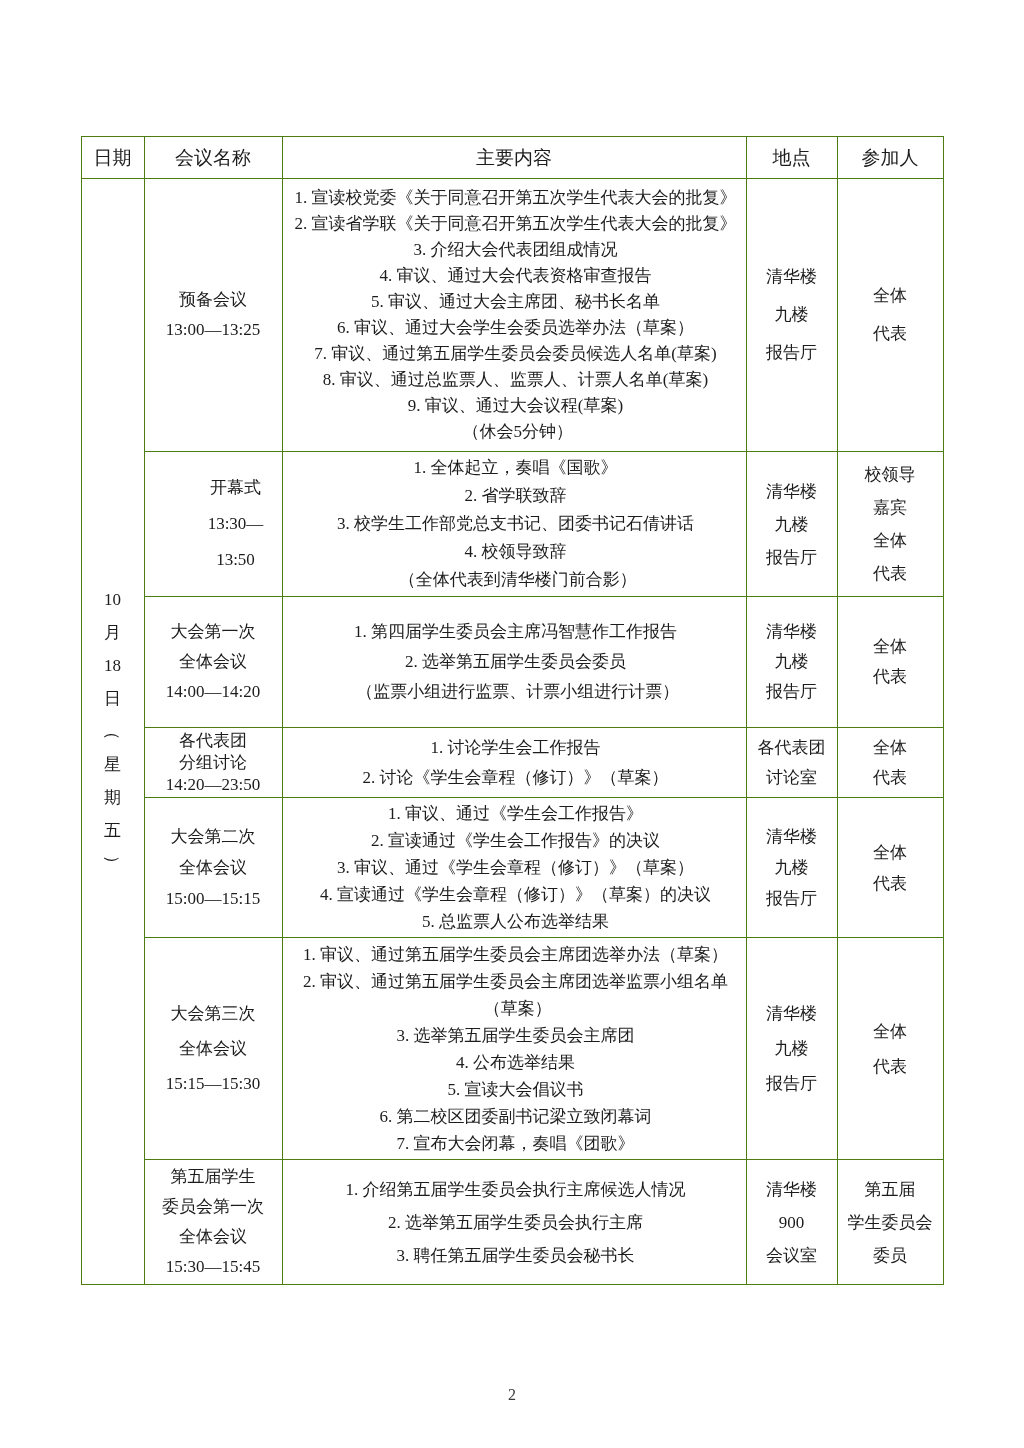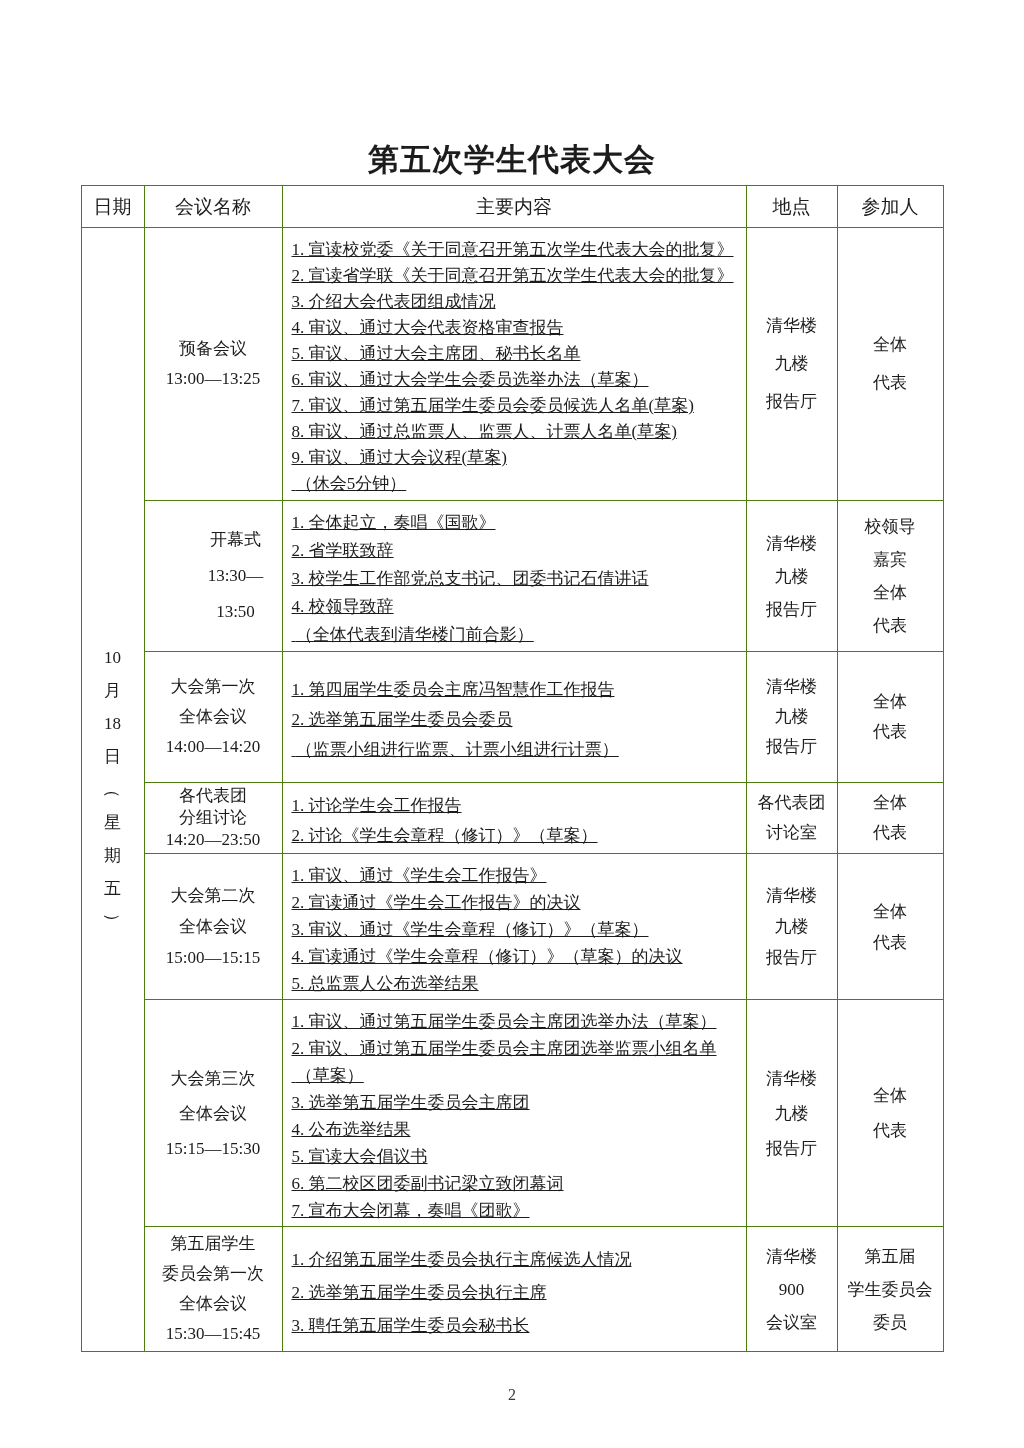--- a/index.html
+++ b/index.html
@@ -116,7 +116,6 @@
 <body>
 
 <div class="page">
-  <div class="title t2">第五次学生代表大会</div>
 
   <table class="schedule">
     <colgroup>

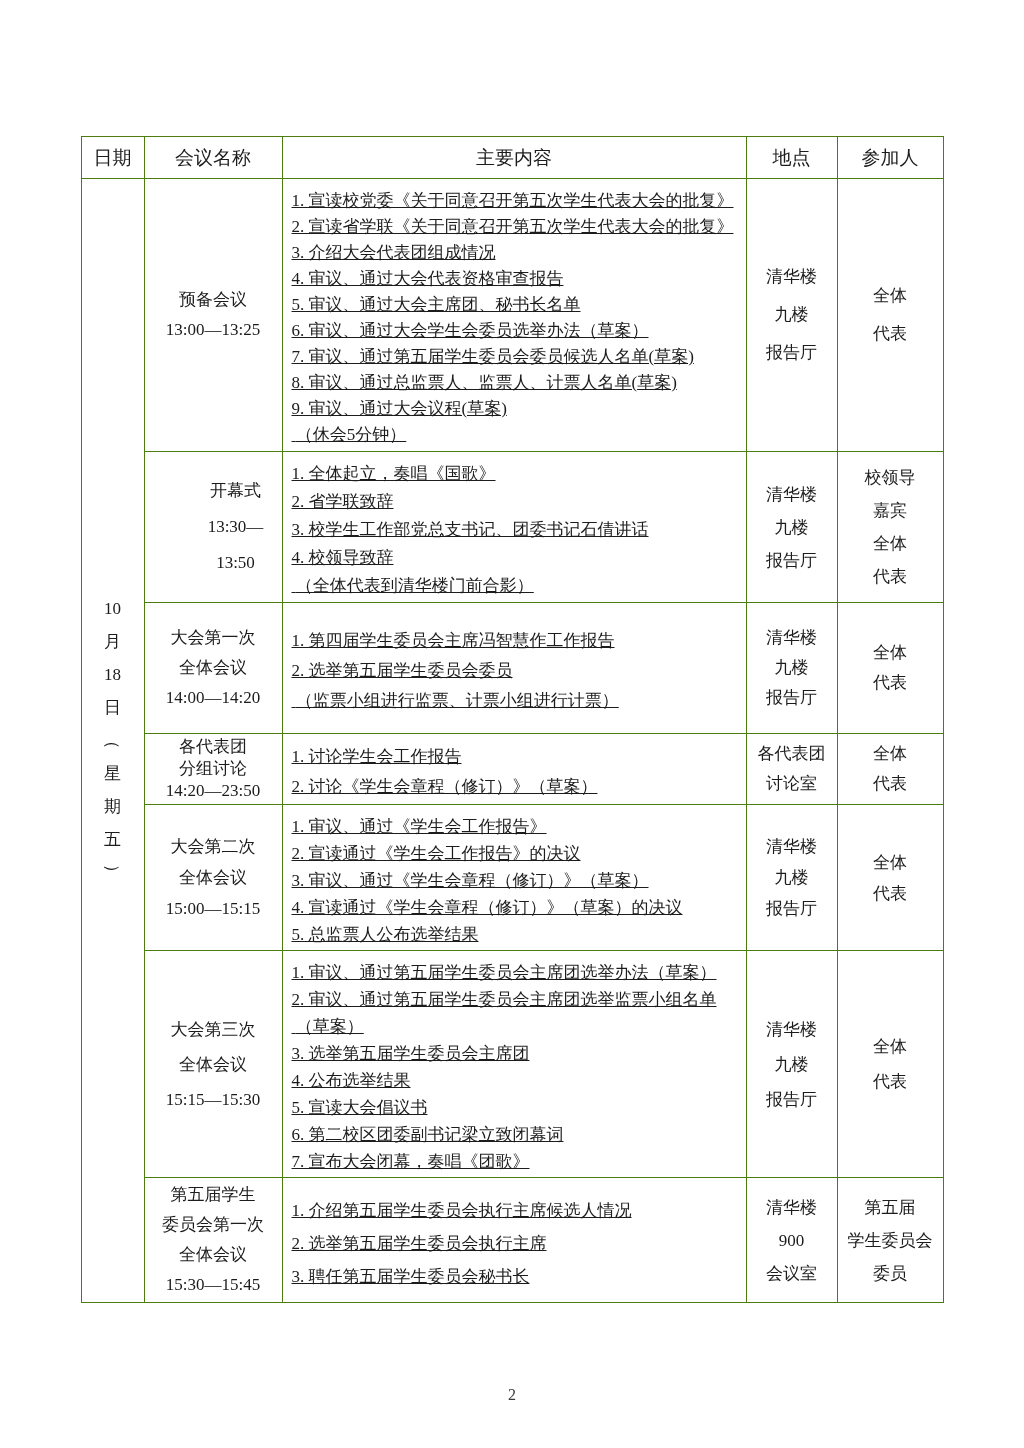--- a/index.html
+++ b/index.html
@@ -74,9 +74,8 @@
 
   
   .c-content {
-    text-align: left;
-    padding: 8px 6px 2px 9px;
-    text-decoration: underline;
+    text-align: center;
+    padding: 2px 6px 2px 9px;
   }
   .cline { white-space: pre-wrap; }
   tr.r1 .cline { line-height: 26px; }

